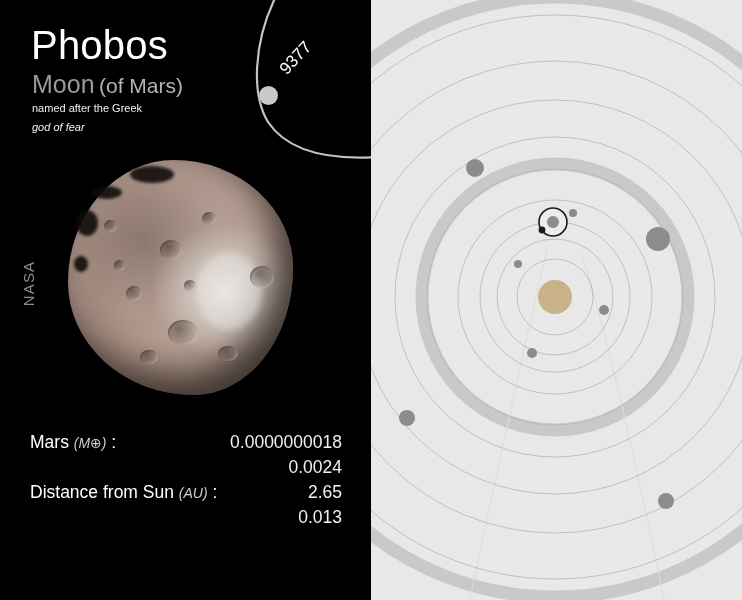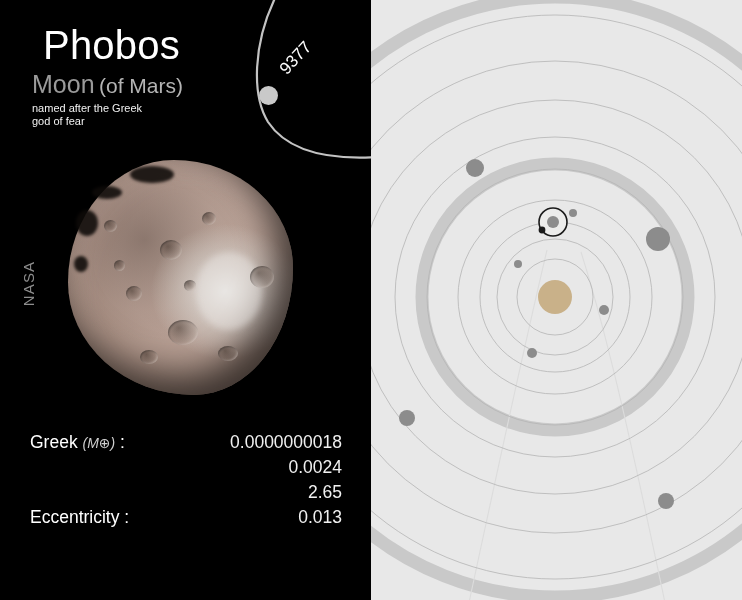--- a/index.html
+++ b/index.html
@@ -11,7 +11,7 @@
   #left-panel{position:absolute;left:0;top:0;width:371px;height:600px;background:#000;overflow:hidden;}
 
   #title{position:absolute;left:31px;top:22px;font-size:40px;line-height:46px;
-         color:#ffffff;font-weight:400;letter-spacing:.2px;white-space:nowrap;margin-left:12px;}
+         color:#ffffff;font-weight:400;letter-spacing:.2px;white-space:nowrap;}
   #subtitle-row{position:absolute;left:32px;top:70px;white-space:nowrap;line-height:28px;text-align:right;}
   #type-label{font-size:25px;color:#9a9a9a;font-weight:400;}
   #type-paren{font-size:21px;color:#b4b4b4;font-weight:400;}

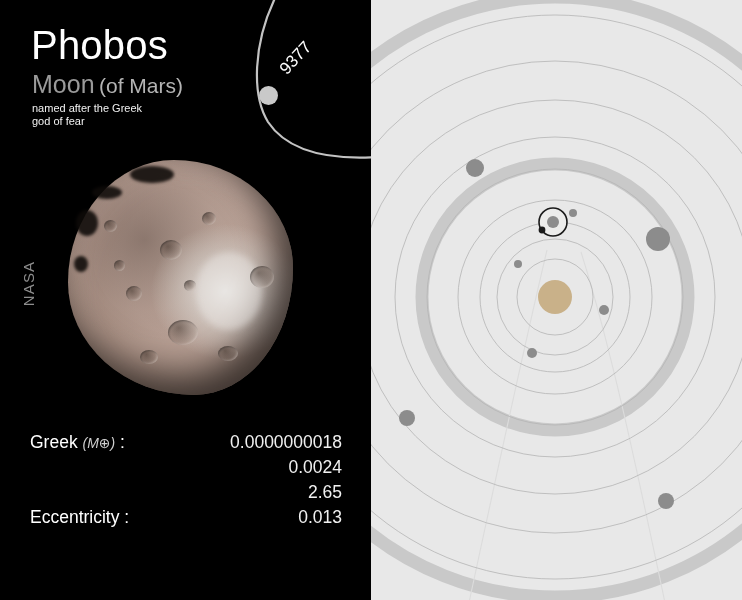--- a/index.html
+++ b/index.html
@@ -17,7 +17,7 @@
   #type-paren{font-size:21px;color:#b4b4b4;font-weight:400;}
   .desc{position:absolute;left:32px;font-size:11px;color:#f2f2f2;line-height:19px;white-space:nowrap;}
   #desc1{top:99px;}
-  #desc2{top:112px;}
+  #desc2{top:118px;font-style:italic;}
 
   
   #nasa{position:absolute;left:-7px;top:275px;width:70px;text-align:center;

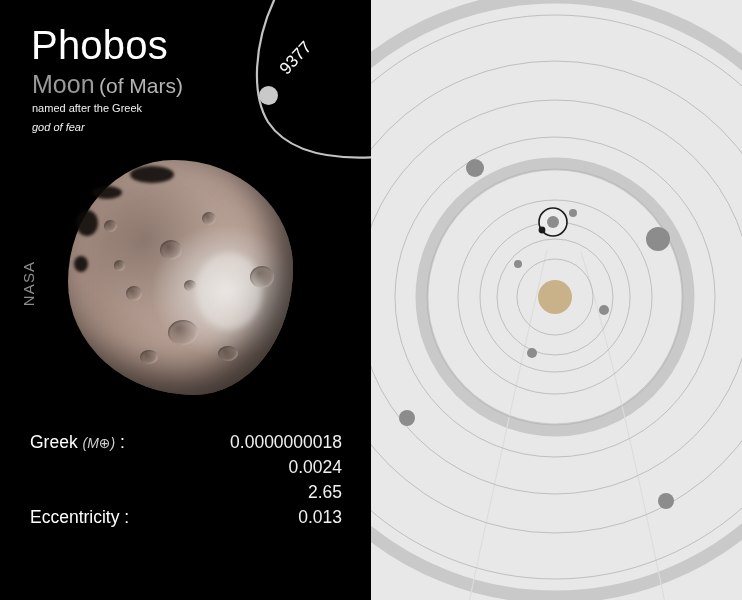--- a/index.html
+++ b/index.html
@@ -100,7 +100,7 @@
 
     <div id="data-table">
       <div class="data-row">
-        <span class="data-key"><span>Greek</span> <span class="unit">(M⊕)</span><span> :</span></span>
+        <span class="data-key"><span>Mars</span> <span class="unit">(M⊕)</span><span> :</span></span>
         <span class="data-val">0.0000000018</span>
       </div>
       <div class="data-row">

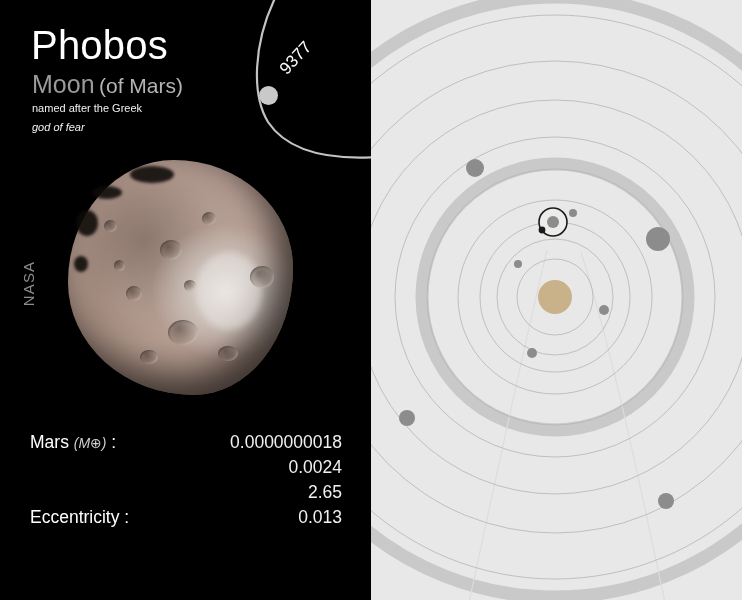--- a/index.html
+++ b/index.html
@@ -107,6 +107,7 @@
         <span class="data-val">0.0024</span>
       </div>
       <div class="data-row">
+        <span class="data-key"><span>Distance from Sun</span> <span class="unit">(AU)</span><span> :</span></span>
         <span class="data-val">2.65</span>
       </div>
       <div class="data-row">

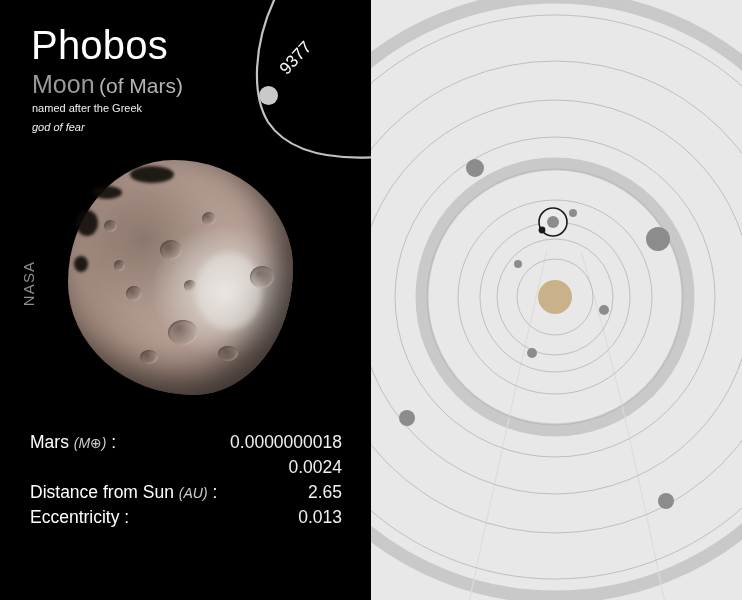--- a/index.html
+++ b/index.html
@@ -111,7 +111,6 @@
         <span class="data-val">2.65</span>
       </div>
       <div class="data-row">
-        <span class="data-key"><span>Eccentricity</span><span> :</span></span>
         <span class="data-val">0.013</span>
       </div>
     </div>

